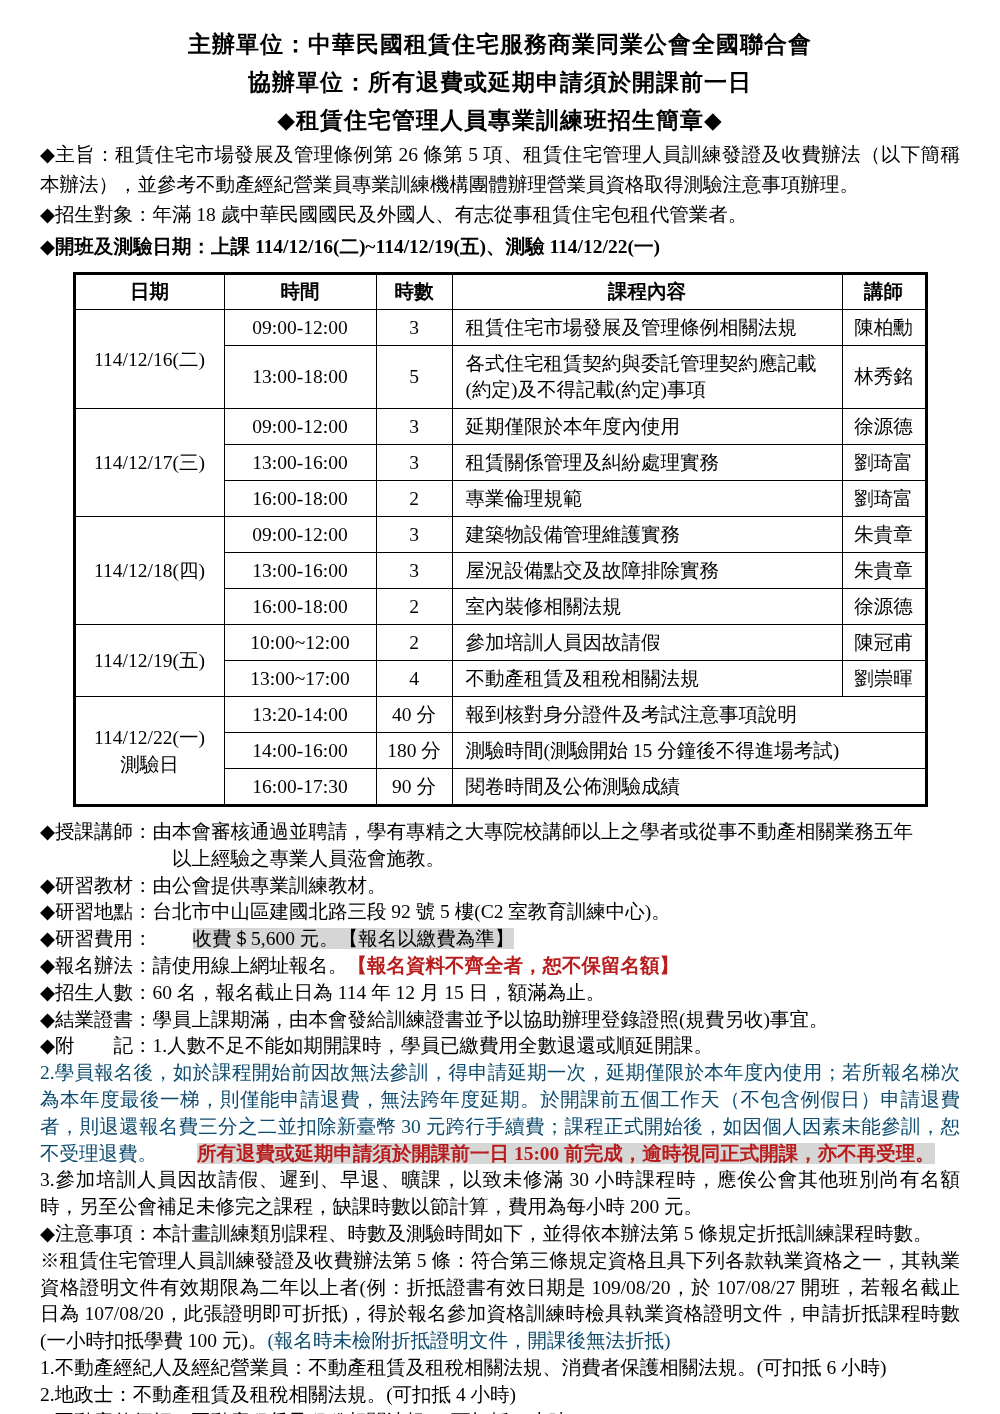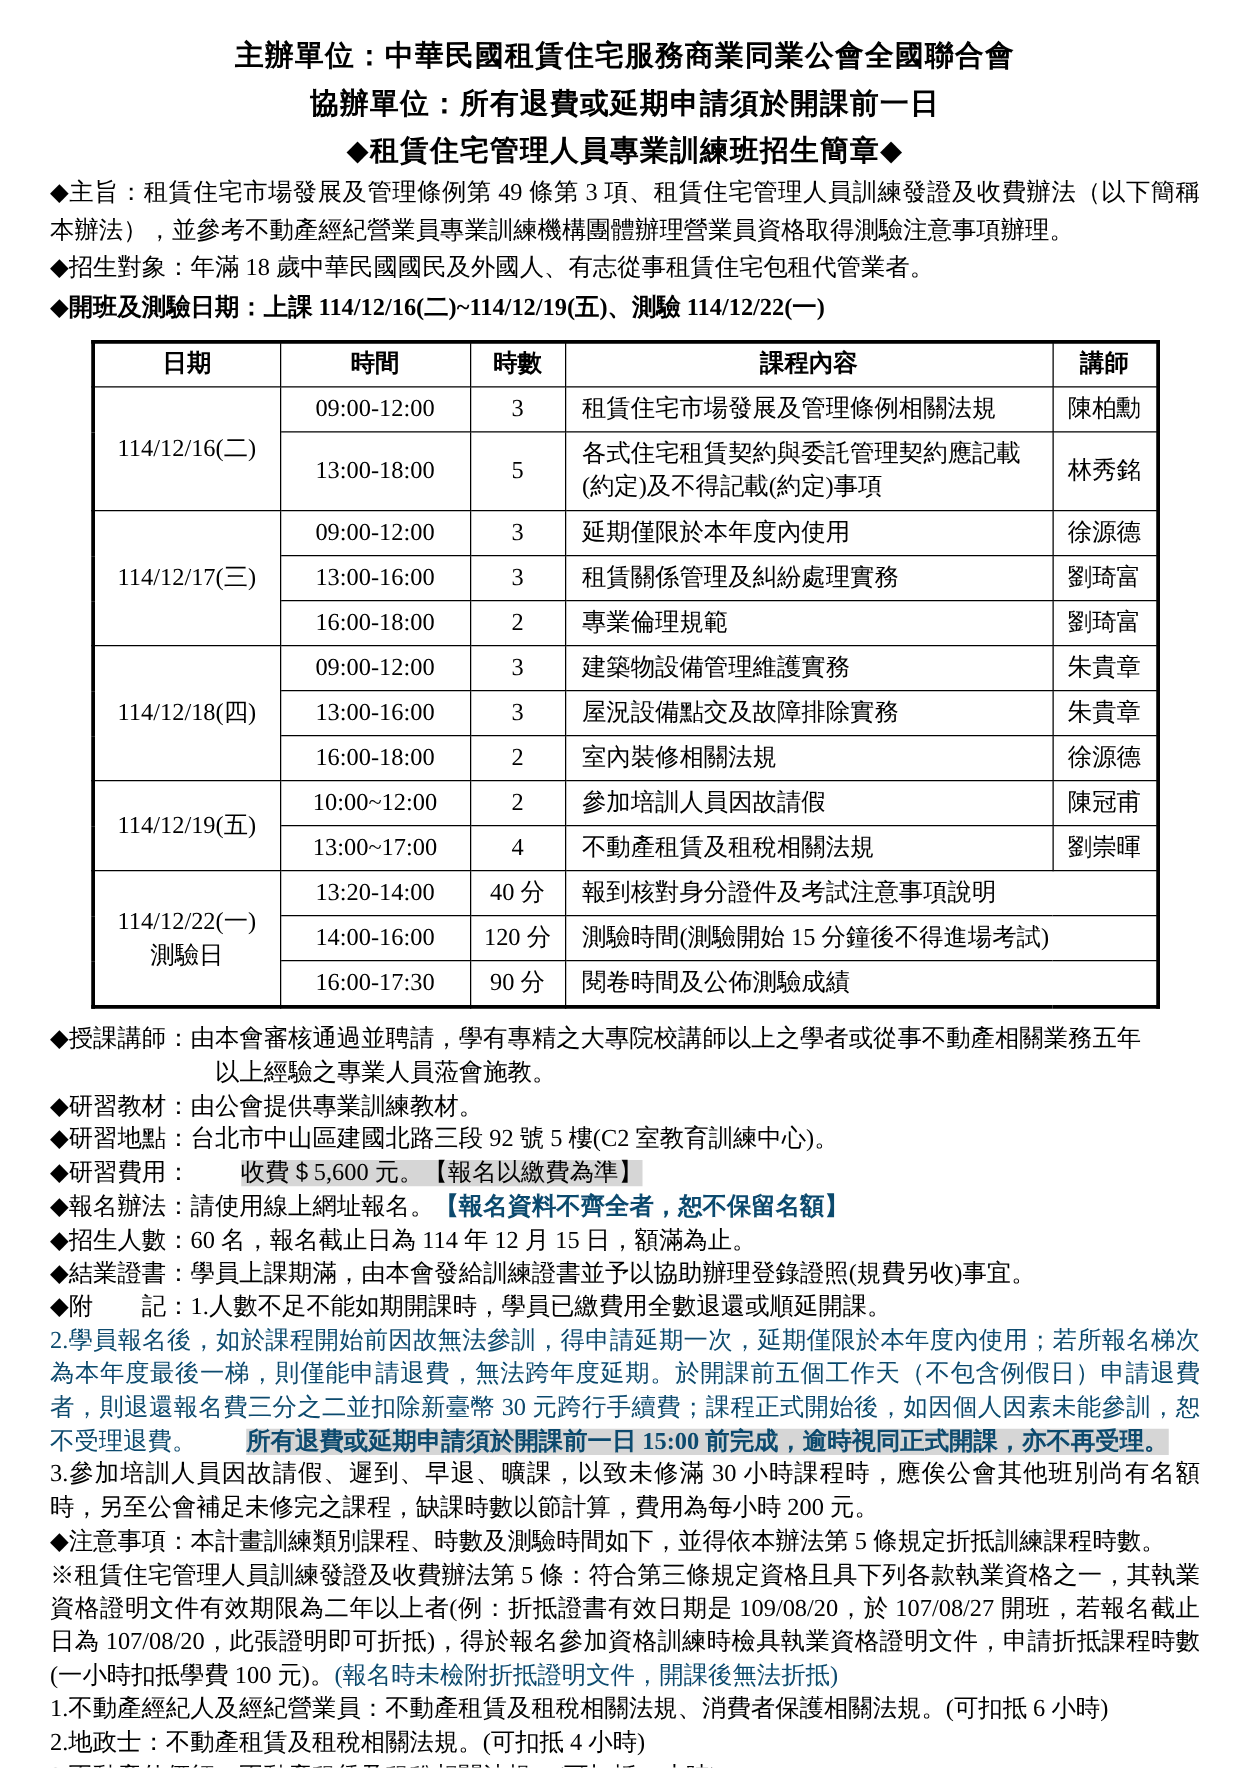--- a/index.html
+++ b/index.html
@@ -43,7 +43,7 @@
   <div class="hline">協辦單位：所有退費或延期申請須於開課前一日</div>
   <div class="hline">◆租賃住宅管理人員專業訓練班招生簡章◆</div>
 
-  <div class="para">◆主旨：租賃住宅市場發展及管理條例第 49 條第 3 項、租賃住宅管理人員訓練發證及收費辦法（以下簡稱本辦法），並參考不動產經紀營業員專業訓練機構團體辦理營業員資格取得測驗注意事項辦理。</div>
+  <div class="para">◆主旨：租賃住宅市場發展及管理條例第 26 條第 5 項、租賃住宅管理人員訓練發證及收費辦法（以下簡稱本辦法），並參考不動產經紀營業員專業訓練機構團體辦理營業員資格取得測驗注意事項辦理。</div>
   <div class="para">◆招生對象：年滿 18 歲中華民國國民及外國人、有志從事租賃住宅包租代管業者。</div>
   <div class="dates-line"><span>◆開班及測驗日期：</span><span class="boldspan">上課 114/12/16(二)~114/12/19(五)、測驗 114/12/22(一)</span></div>
 

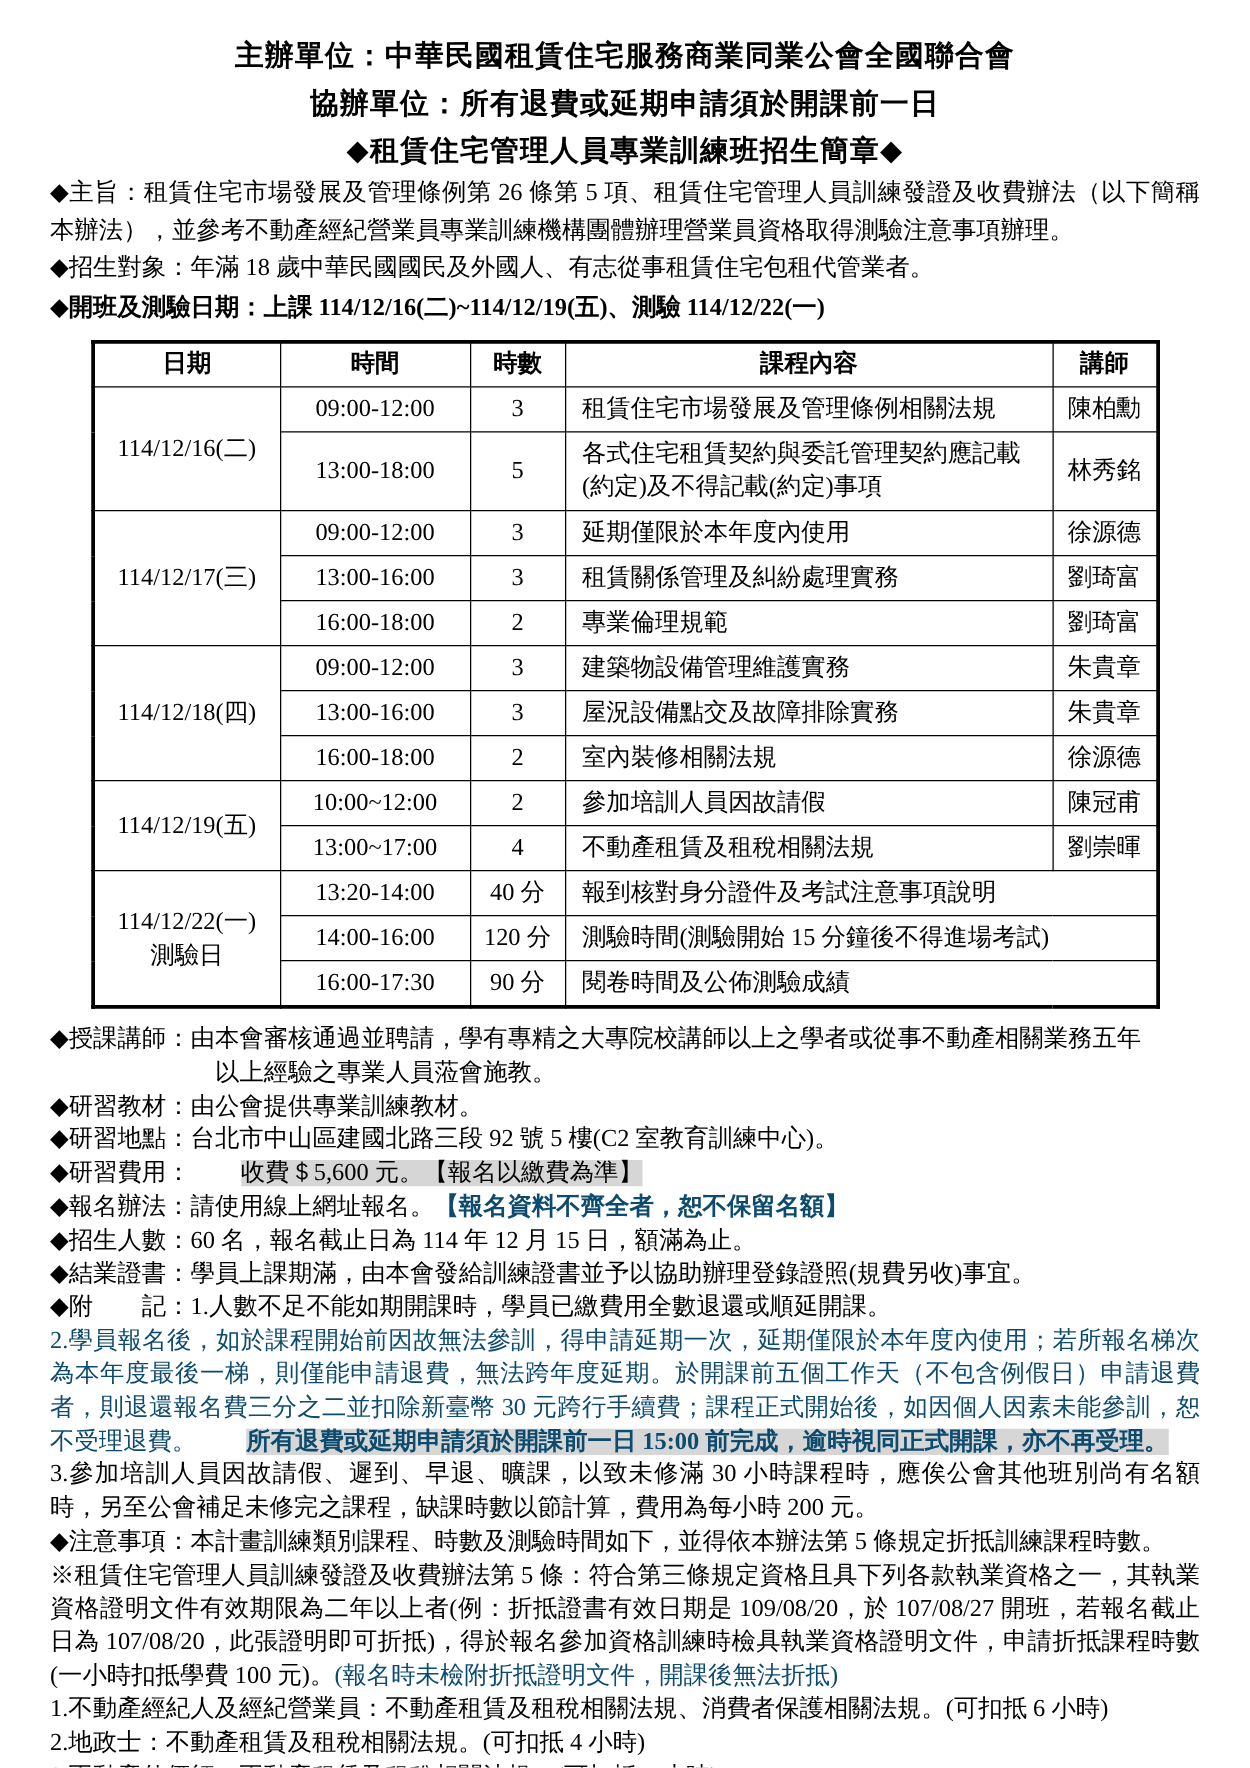--- a/index.html
+++ b/index.html
@@ -145,7 +145,7 @@
       </tr>
       <tr>
         <td>14:00-16:00</td>
-        <td>120 分</td>
+        <td>180 分</td>
         <td class="content" colspan="2">測驗時間(測驗開始 15 分鐘後不得進場考試)</td>
       </tr>
       <tr>

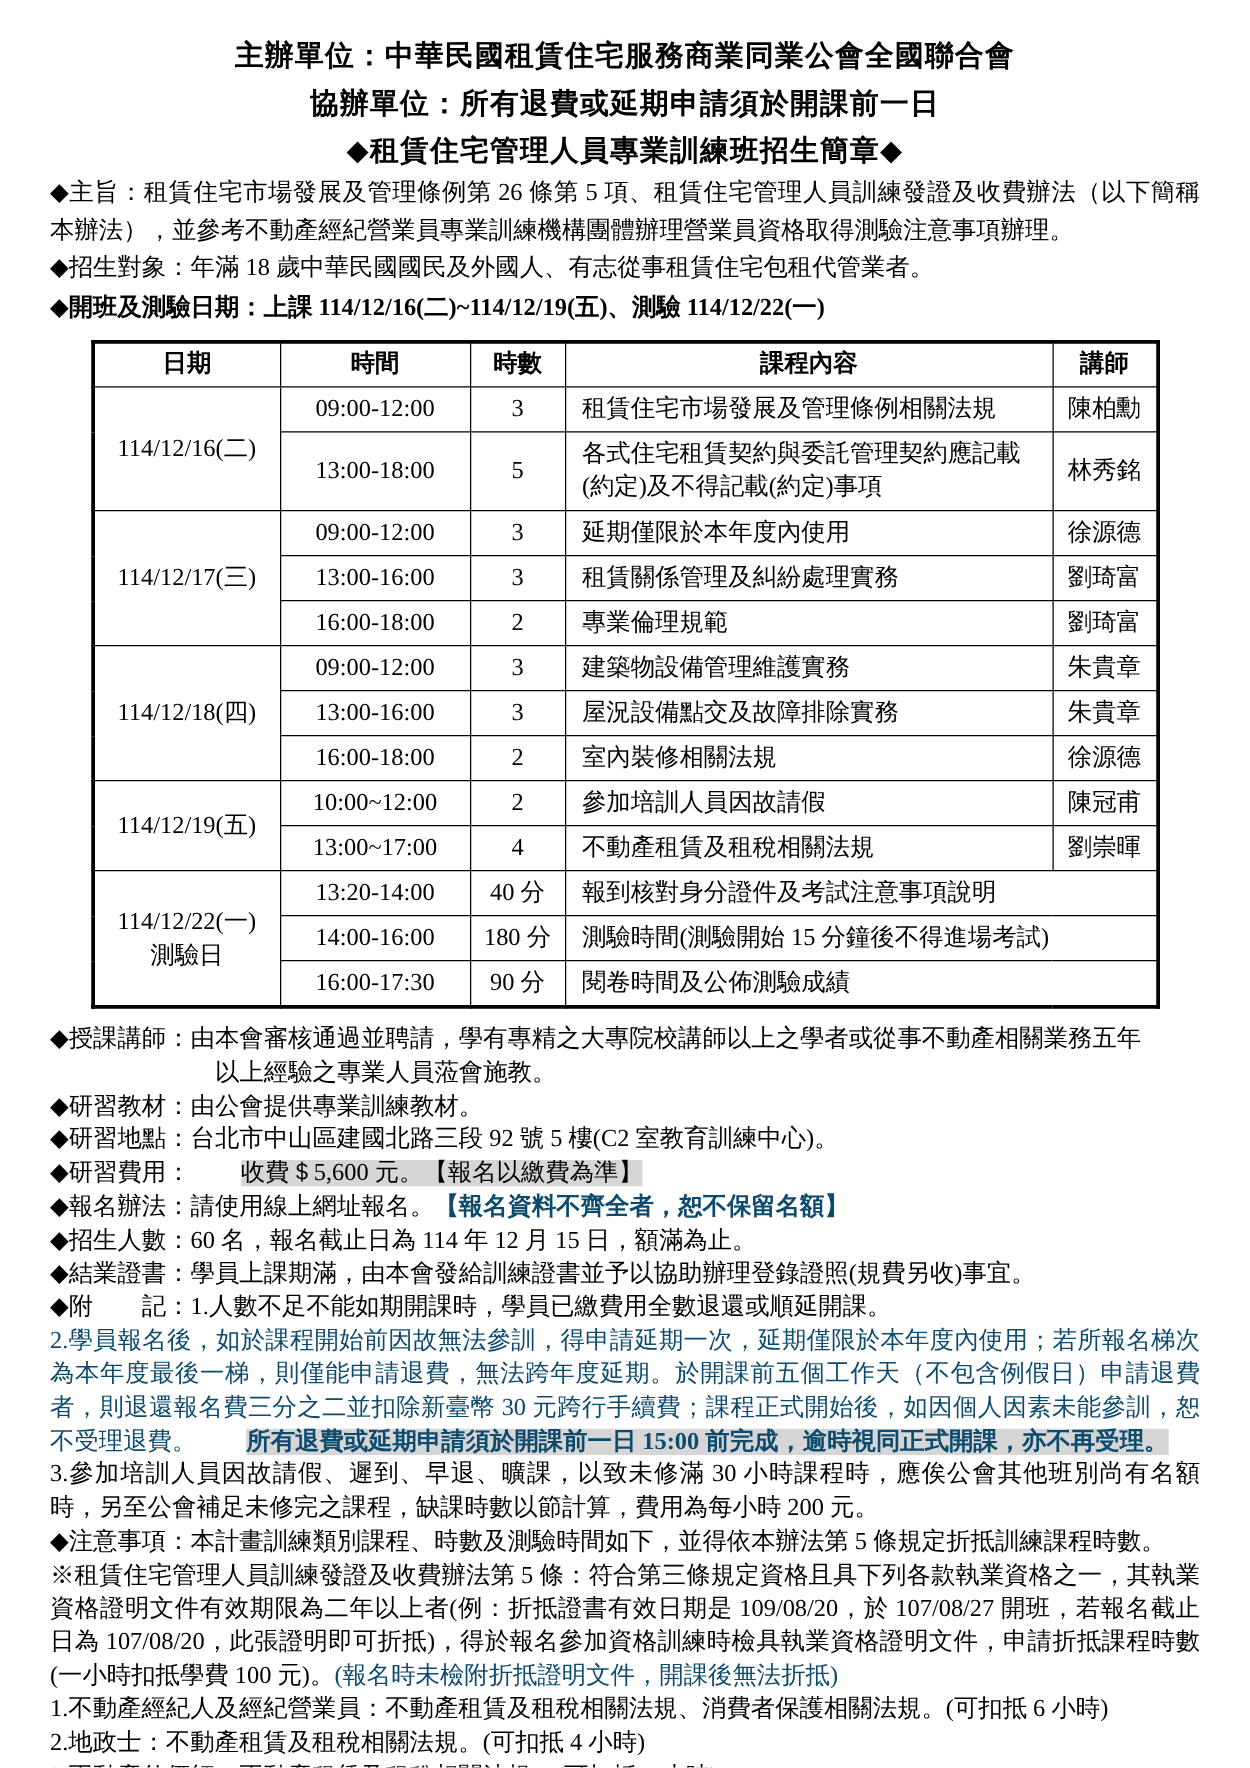--- a/index.html
+++ b/index.html
@@ -30,7 +30,7 @@
   .nline{font-size:19.5px;line-height:26.8px;text-align:justify;}
   .indent2{padding-left:132px;}
   .red{color:#0c4a6e;}
-  .redbold{color:#0c4a6e;font-weight:bold;}
+  .redbold{color:#b91c1c;font-weight:bold;}
   .hl{background:#d6d6d6;margin-left:40px;}
   .boldspan{font-weight:bold;}
 </style>

